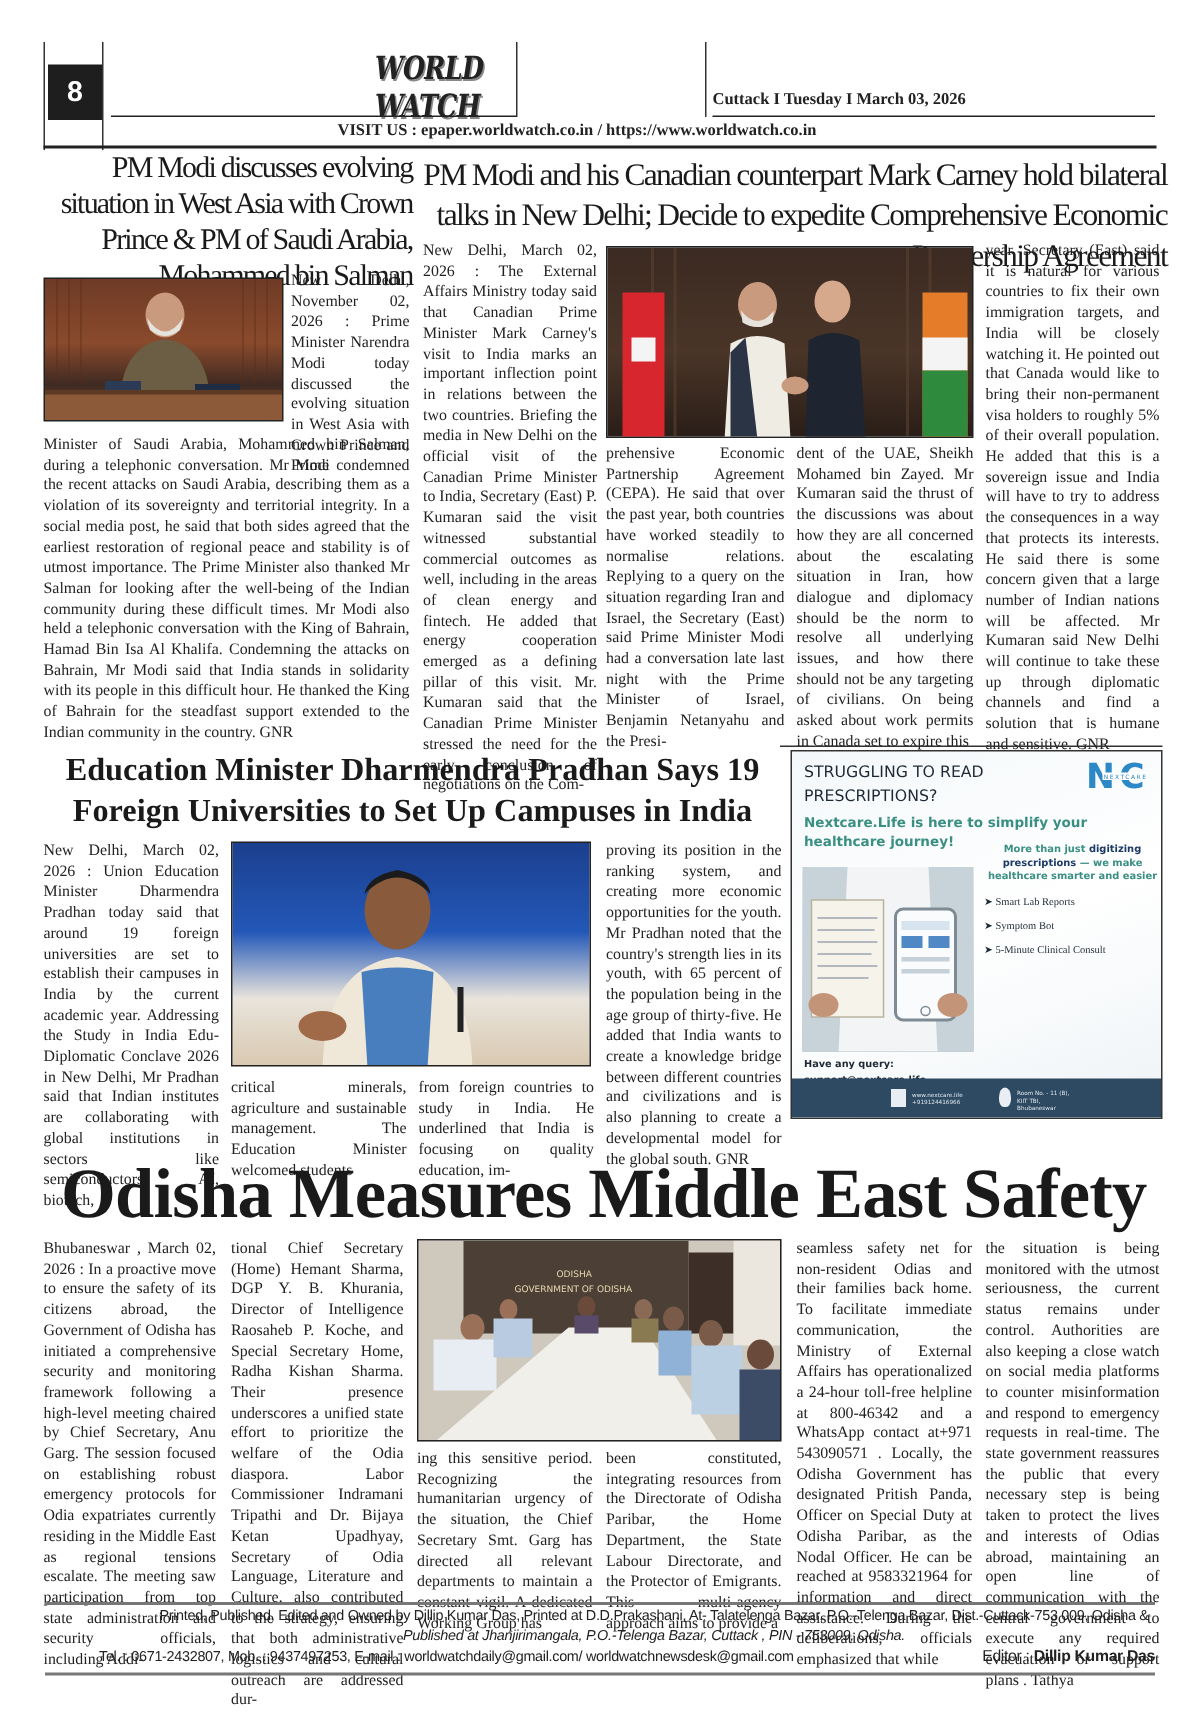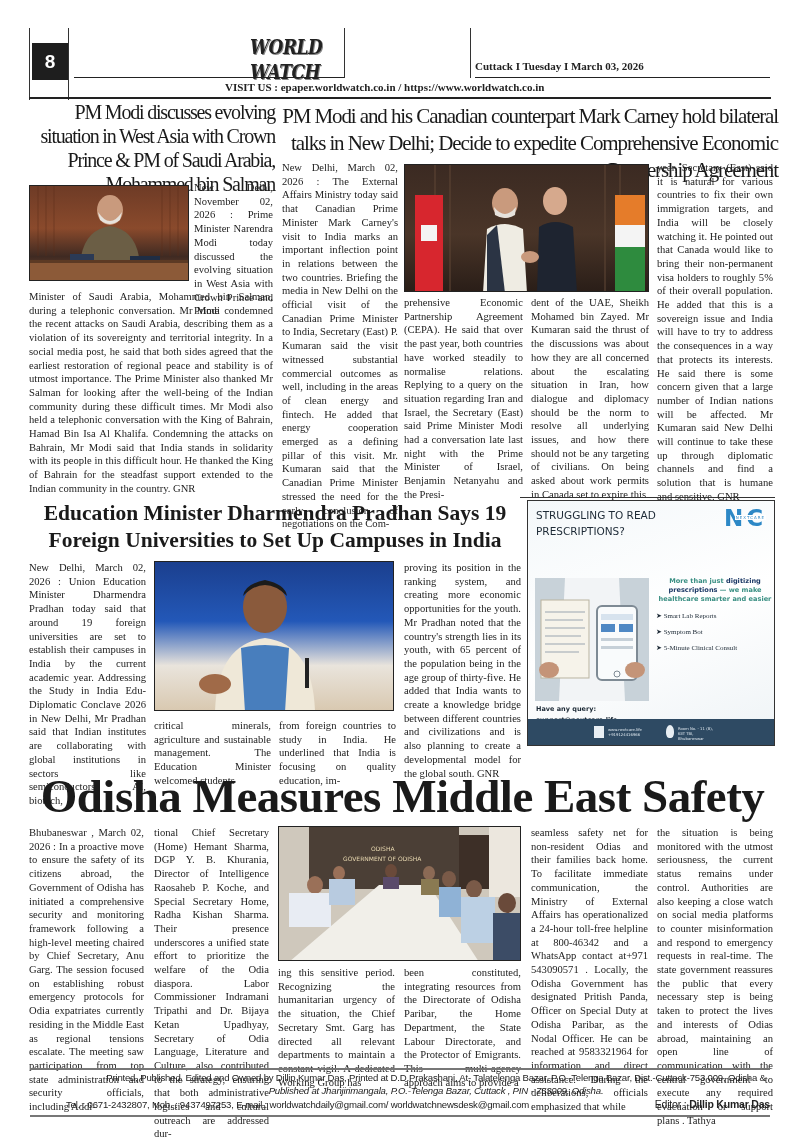--- a/index.html
+++ b/index.html
@@ -140,6 +140,7 @@
   </div>
   <div class="abs ad-logo">NC</div>
   <div class="abs ad-logo-sub">NEXTCARE</div>
+  <div class="abs ad-sub">Nextcare.Life is here to simplify your healthcare journey!</div>
   <div class="abs ad-photo">
     <svg width="114" height="123" viewBox="0 0 114 123">
       <rect x="0" y="0" width="114" height="123" fill="#c8d2d9"></rect>

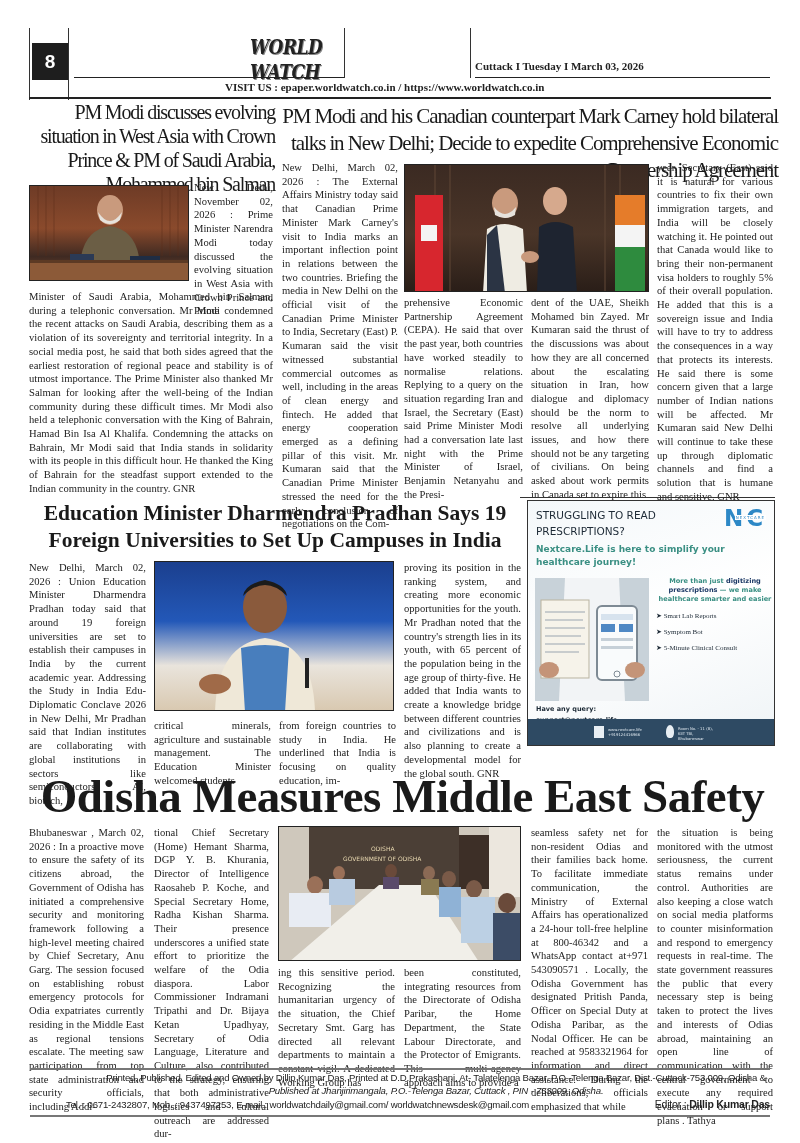--- a/index.html
+++ b/index.html
@@ -38,7 +38,7 @@
   .ad-logo-sub { right: 8px; top: 14px; font-size: 4px; color: #2d88c6; letter-spacing: 1px; background: #fff; padding: 0 1px; }
   .ad-sub { left: 8px; top: 42px; font-size: 9px; line-height: 13px; color: #3a8f83; font-weight: bold; width: 230px; }
   .ad-photo { left: 7px; top: 77px; width: 114px; height: 123px; background: linear-gradient(180deg,#cfd8de 0%, #b7c3cb 40%, #8fa4b1 100%); }
-  .ad-list { left: 128px; top: 76px; width: 118px; font-size: 6.6px; color: #1d2a36; }
+  .ad-list { left: 128px; top: 61px; width: 118px; font-size: 6.6px; color: #1d2a36; }
   .ad-list .lead { color: #3a8f83; text-align: center; line-height: 9px; font-weight: bold; margin-bottom: 4px; }
   .ad-list .lead b { color: #1d3a66; }
   .ad-list .item { font-size: 7px; line-height: 16px; font-family: Liberation Serif, serif; }

